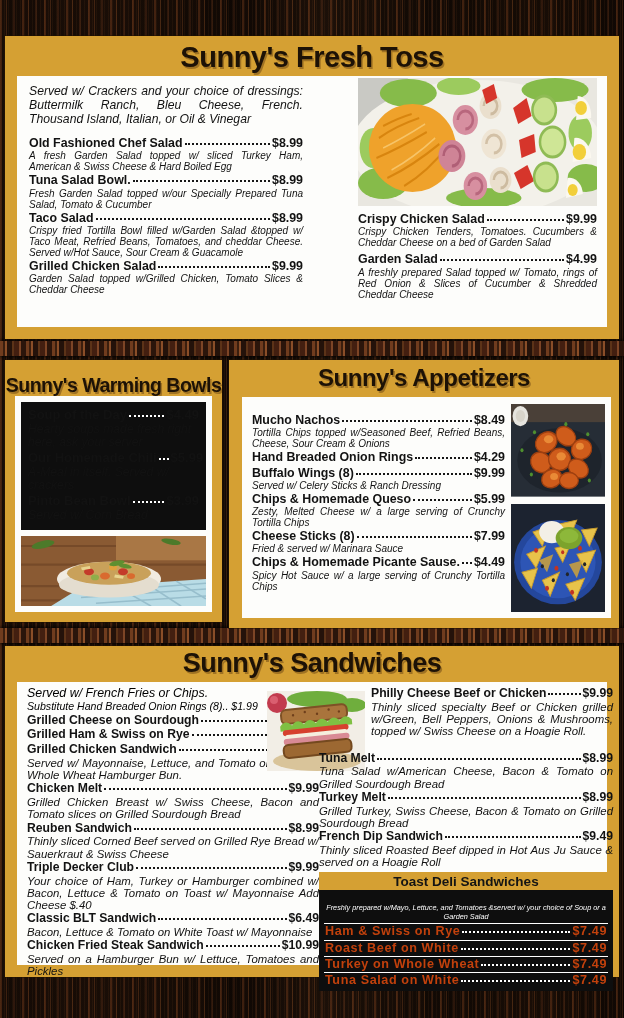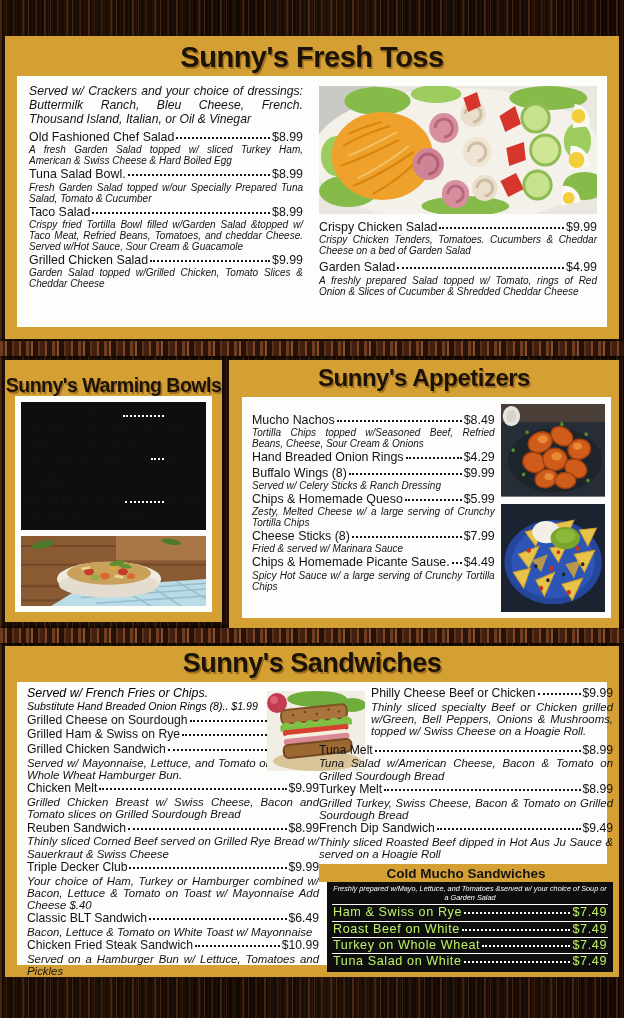--- a/index.html
+++ b/index.html
@@ -47,7 +47,7 @@
   
   .ft-flex { display:flex; height:100%; }
   .ft-left { width:296px; padding:8px 10px 6px 12px; }
-  .ft-left .intro { margin-bottom:4px; }
+  .ft-left .intro { margin-bottom:10px; }
   .ft-right { flex:1; padding:10px 10px 4px 6px; }
   .ft-right .photo { width:100%; height:128px; display:block; margin-bottom:6px; }
 

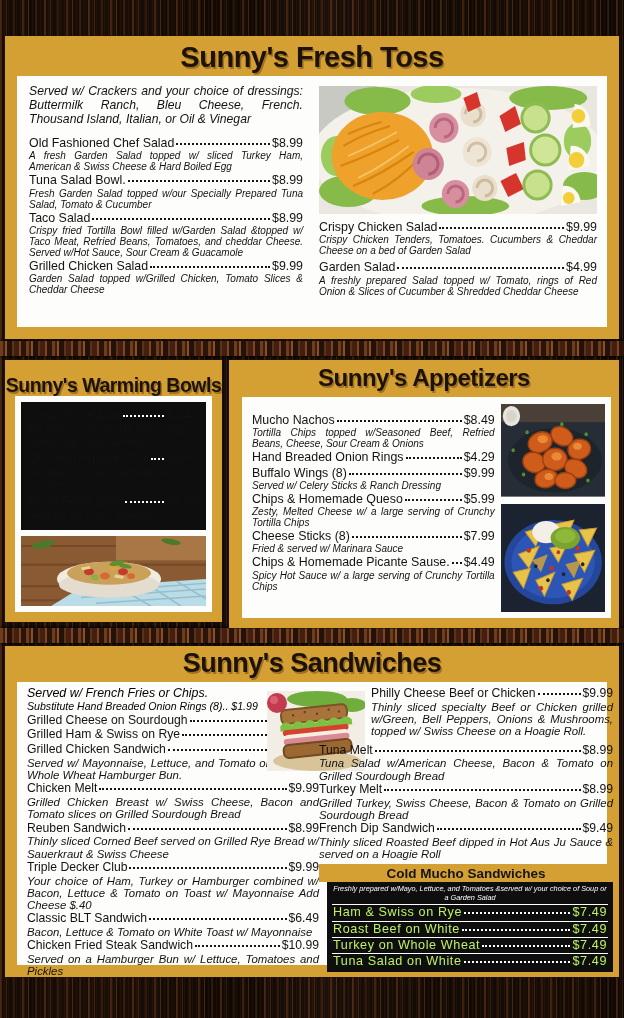--- a/index.html
+++ b/index.html
@@ -36,7 +36,7 @@
 
   
   .mi { margin-bottom:1px; color:#121212; }
-  .mi-row { display:flex; align-items:baseline; font-weight:normal; font-size:12.4px; line-height:1.15; }
+  .mi-row { display:flex; align-items:baseline; font-weight:bold; font-size:12.4px; line-height:1.15; }
   .mi-name { white-space:nowrap; }
   .leader { flex:1; min-width:10px; border-bottom:2px dotted #161616; margin:0 2px; transform:translateY(-2px); }
   .mi-price { white-space:nowrap; }

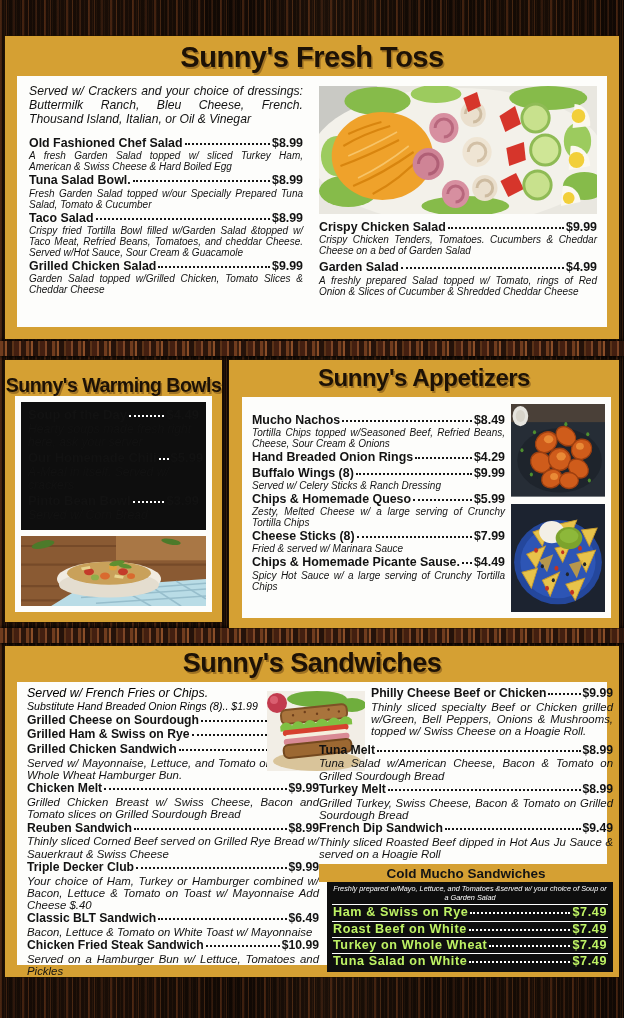--- a/index.html
+++ b/index.html
@@ -48,7 +48,7 @@
   .ft-flex { display:flex; height:100%; }
   .ft-left { width:296px; padding:8px 10px 6px 12px; }
   .ft-left .intro { margin-bottom:10px; }
-  .ft-right { flex:1; padding:10px 10px 4px 6px; }
+  .ft-right { flex:1; padding:2px 10px 4px 6px;margin-left:39px; }
   .ft-right .photo { width:100%; height:128px; display:block; margin-bottom:6px; }
 
   

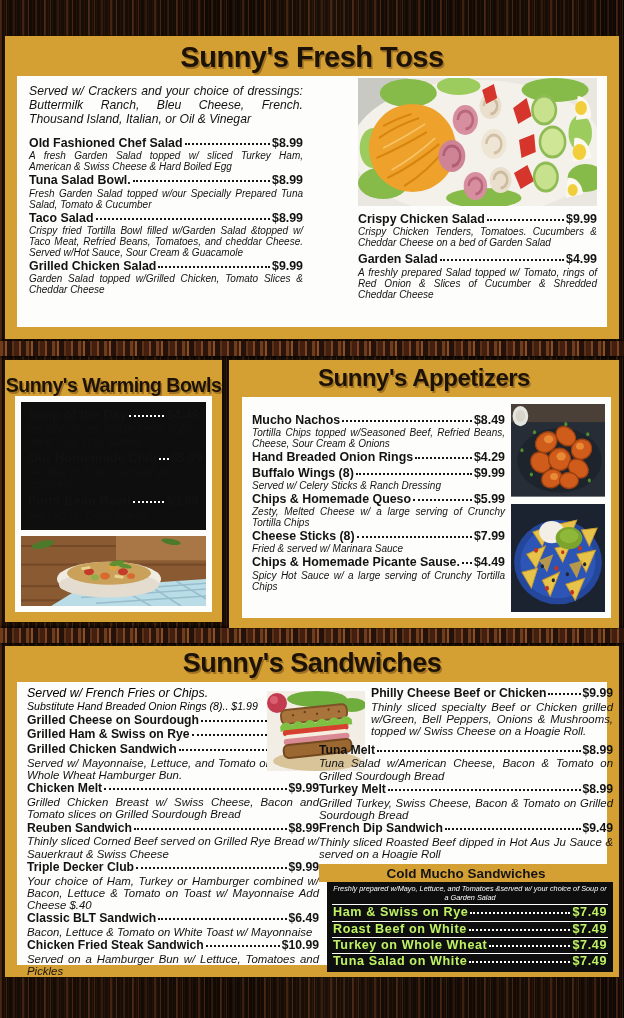--- a/index.html
+++ b/index.html
@@ -73,7 +73,7 @@
   .sw-intro2 { font-style:italic; font-size:10.6px; line-height:1.2; margin-bottom:1px; }
   .sw-photo { position:absolute; left:250px; top:9px; width:98px; height:80px; }
   .sw-right { position:absolute; left:302px; top:5px; width:294px; }
-  .philly { padding-left:52px; margin-bottom:6px; }
+  .philly { padding-left:52px; margin-bottom:14px; }
 
   
   .deli { margin-top:4px; }

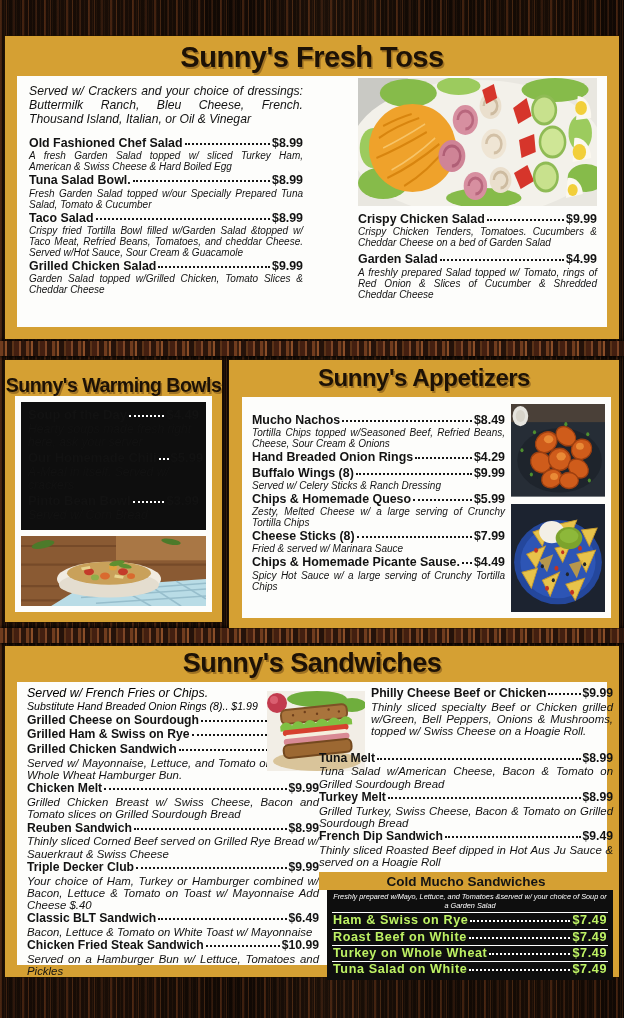--- a/index.html
+++ b/index.html
@@ -561,7 +561,7 @@
         </div>
 
         <div class="deli">
-          <div class="deli-head">Cold Mucho Sandwiches</div>
+          <div class="deli-head">Toast Deli Sandwiches</div>
           <div class="deli-body">
             <div class="deli-sub">Freshly prepared w/Mayo, Lettuce, and Tomatoes &amp;served w/ your choice of Soup or a Garden Salad</div>
             <div class="mi">

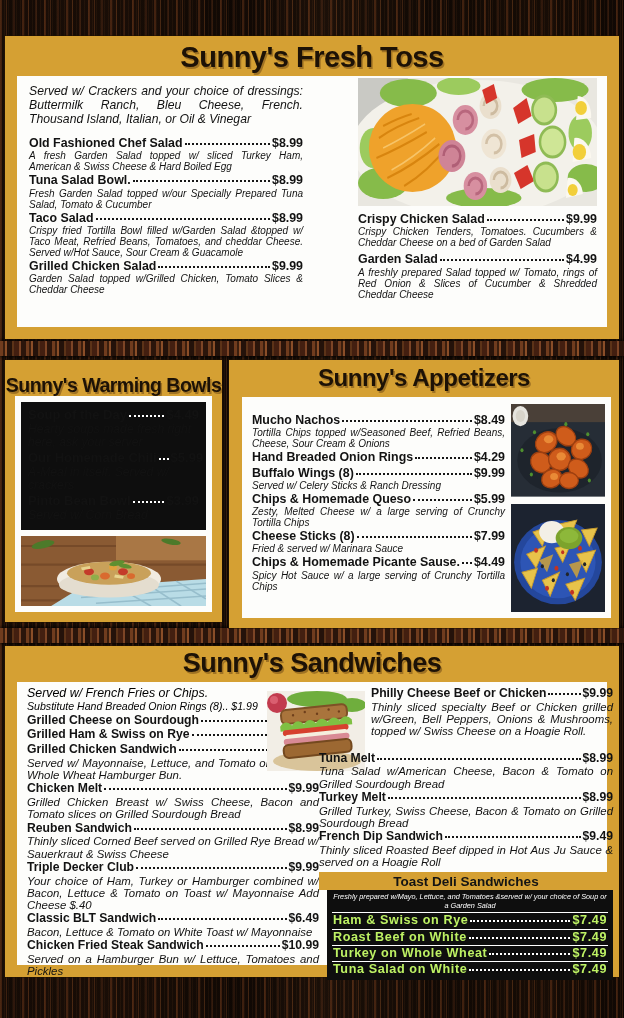--- a/index.html
+++ b/index.html
@@ -81,7 +81,7 @@
     background:#D5A033; color:#141414; text-align:center; font-weight:bold;
     font-size:13.5px; padding:2px 0 1px;
   }
-  .deli-body { background:#0e0e0e; padding:1px 5px 3px;margin-left:8px; }
+  .deli-body { background:#0e0e0e; padding:12px 5px 3px; }
   .deli-sub {
     color:#fff; font-style:italic; font-size:7.3px; text-align:center;
     padding:1px 0 2px; border-bottom:1px solid #fff;

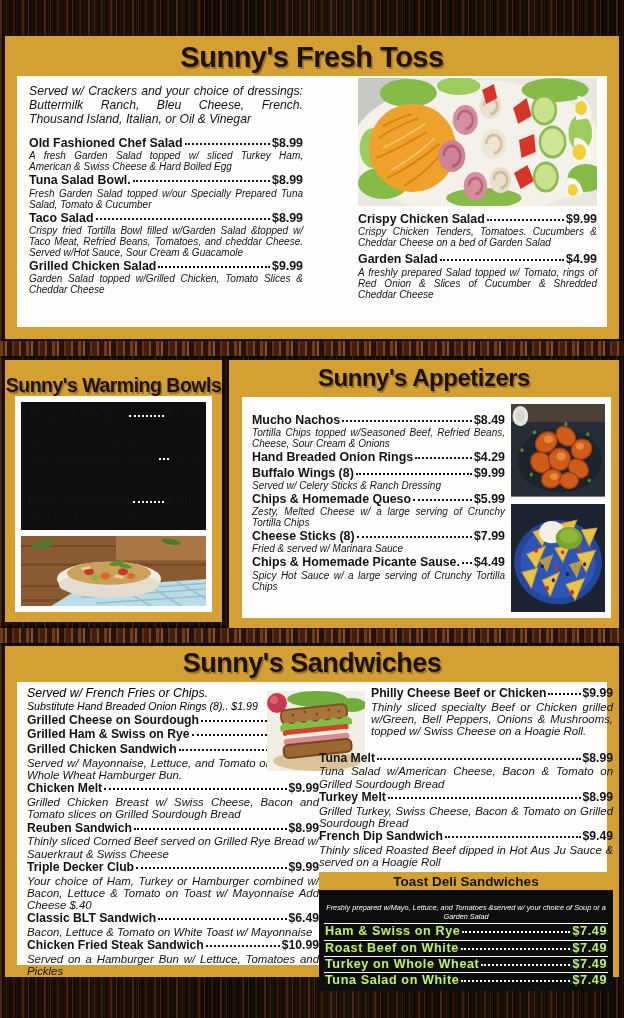--- a/index.html
+++ b/index.html
@@ -88,7 +88,7 @@
   }
   .deli-body .mi { margin:0; border-bottom:1px solid #fff; padding:0 1px; }
   .deli-body .mi:last-child { border-bottom:none; }
-  .deli-body .mi-row { color:#bef264; font-size:12.6px; letter-spacing:0.6px; line-height:1.2; }
+  .deli-body .mi-row { color:#c2410c; font-size:12.6px; letter-spacing:0.6px; line-height:1.2; }
   .deli-body .leader { border-color:#fff; }
 
   svg { display:block; }

